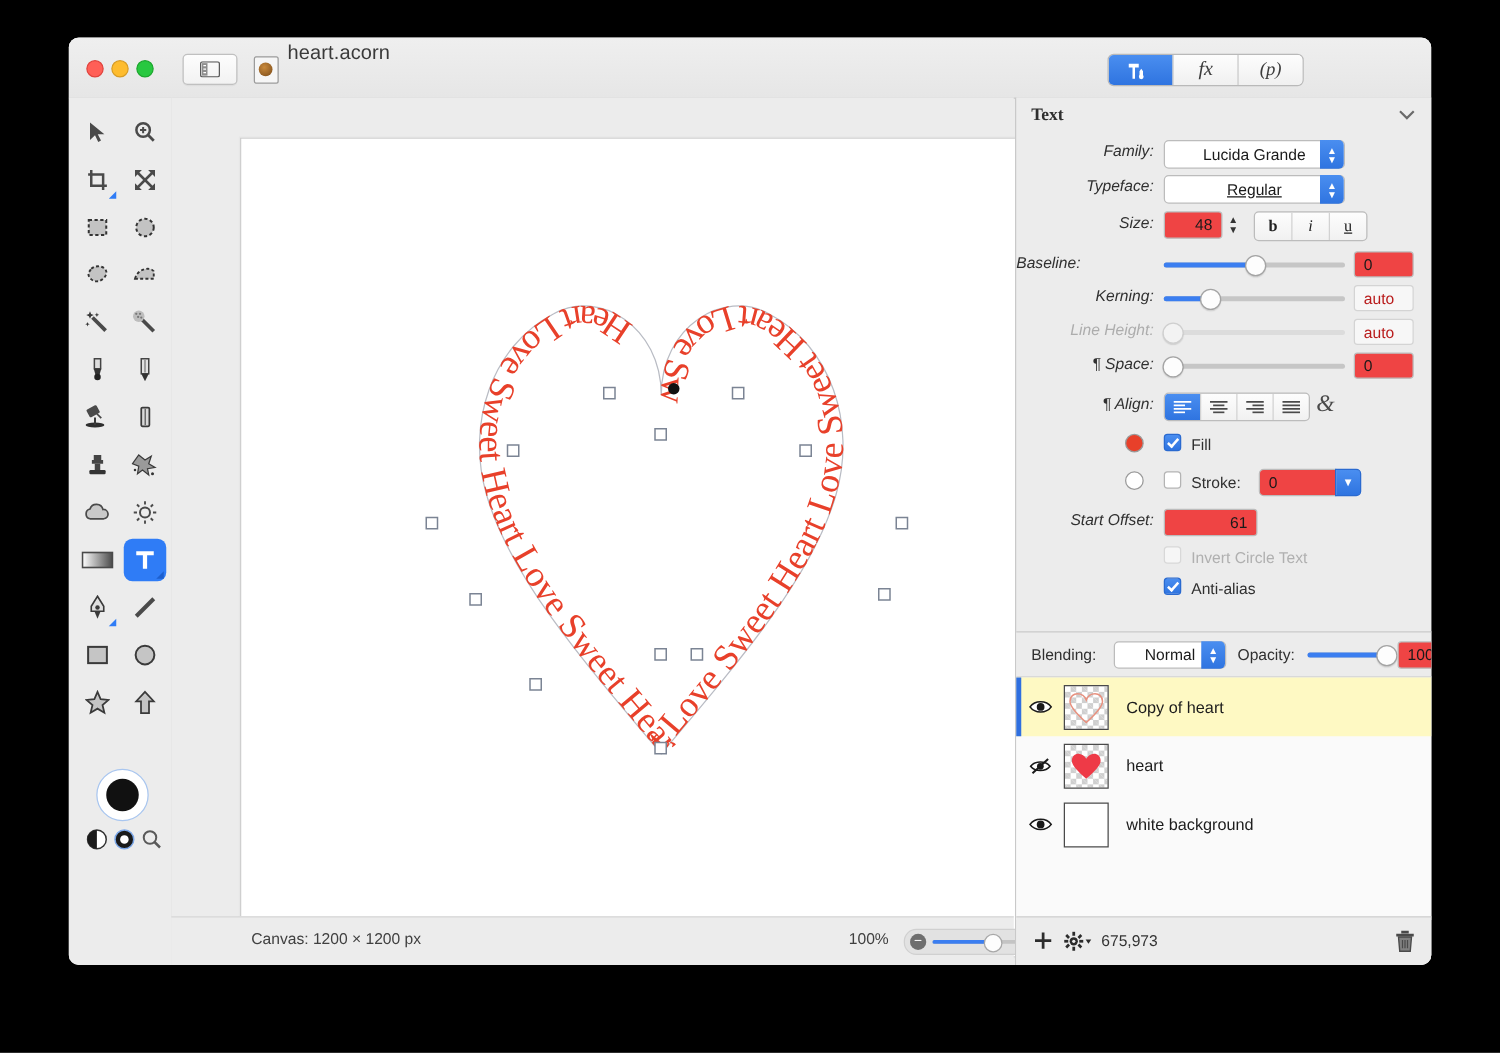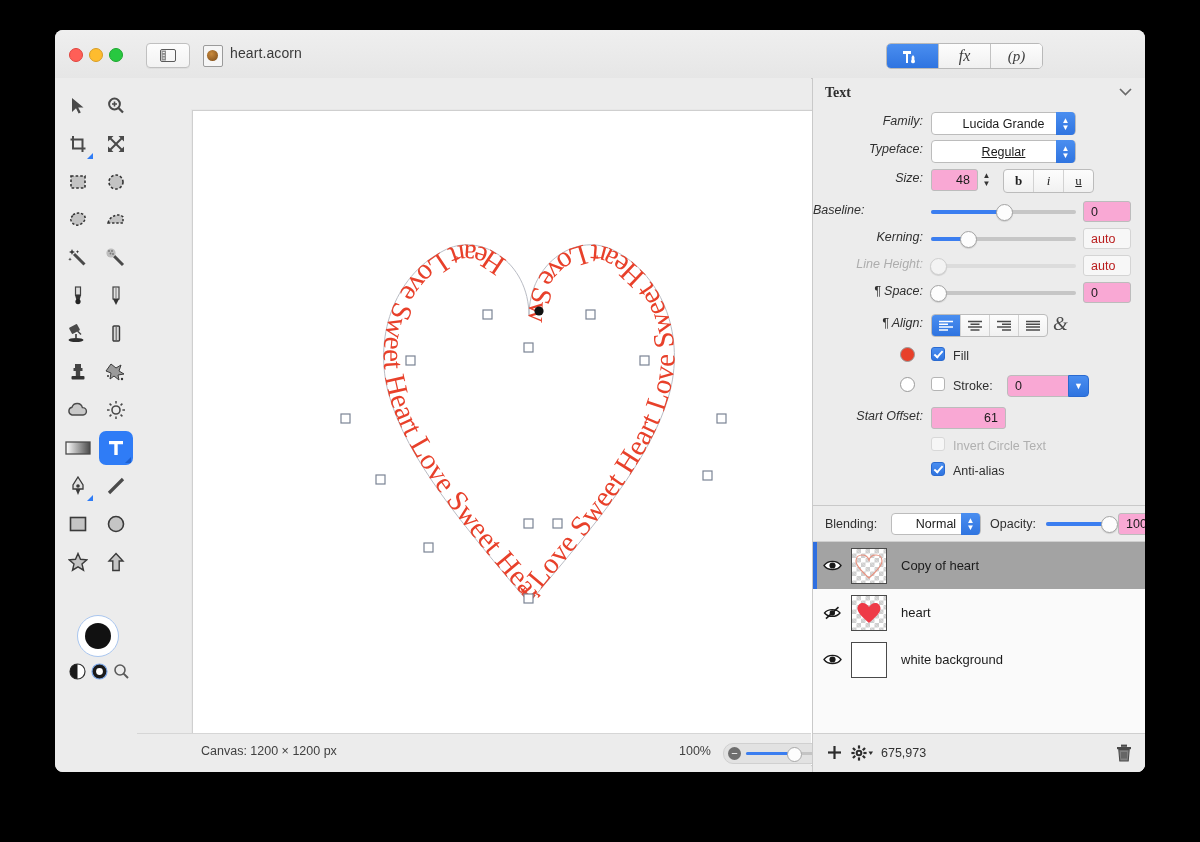--- a/index.html
+++ b/index.html
@@ -77,8 +77,8 @@
   }
   .doc-title {
     position: absolute;
-    left: 175px; top: 15px;
-    font-size: 14px;
+    left: 175px; top: 4px;
+    font-size: 16px;
     color: #3a3a3a;
     letter-spacing: 0.1px;
   }

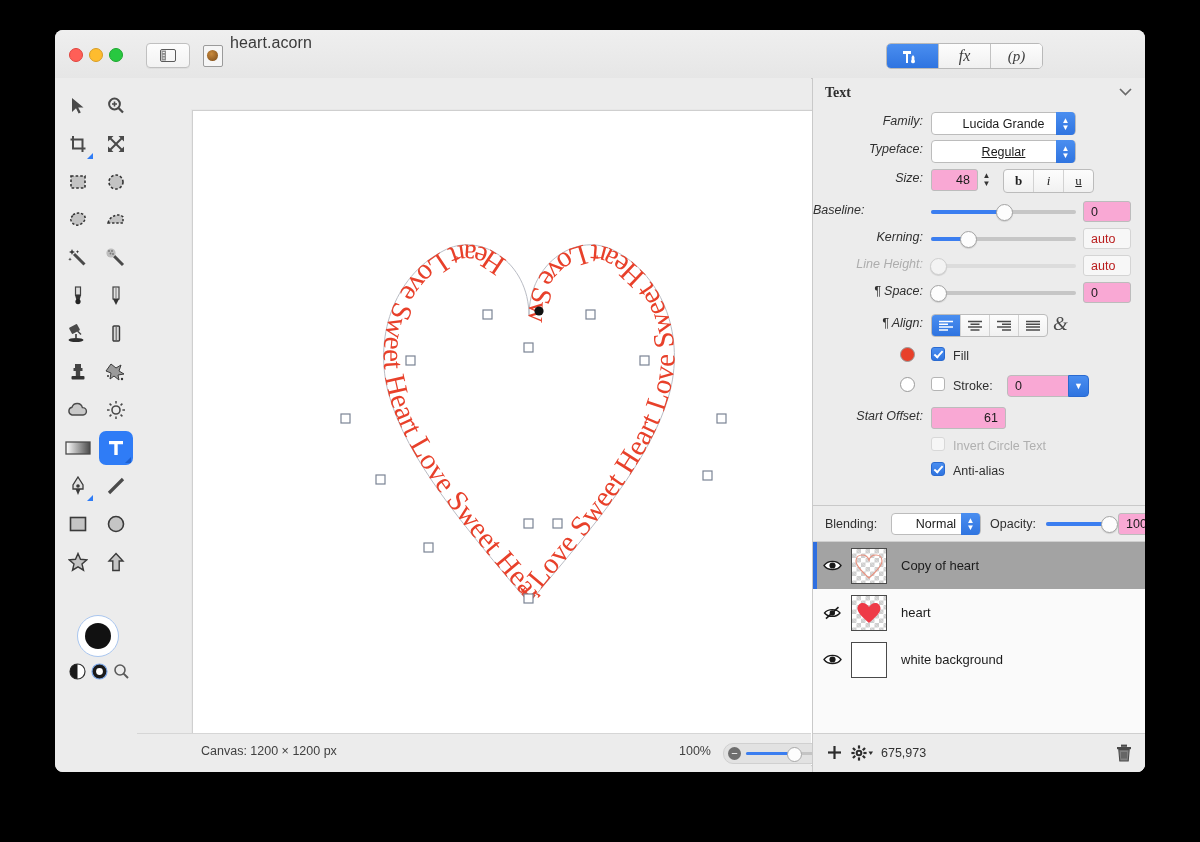--- a/index.html
+++ b/index.html
@@ -283,7 +283,7 @@
   }
   .field {
     position: absolute;
-    background: #f9a8d4;
+    background: #ef4444;
     border: 1px solid #bcbcbc;
     border-radius: 3px;
     font-size: 12.5px;

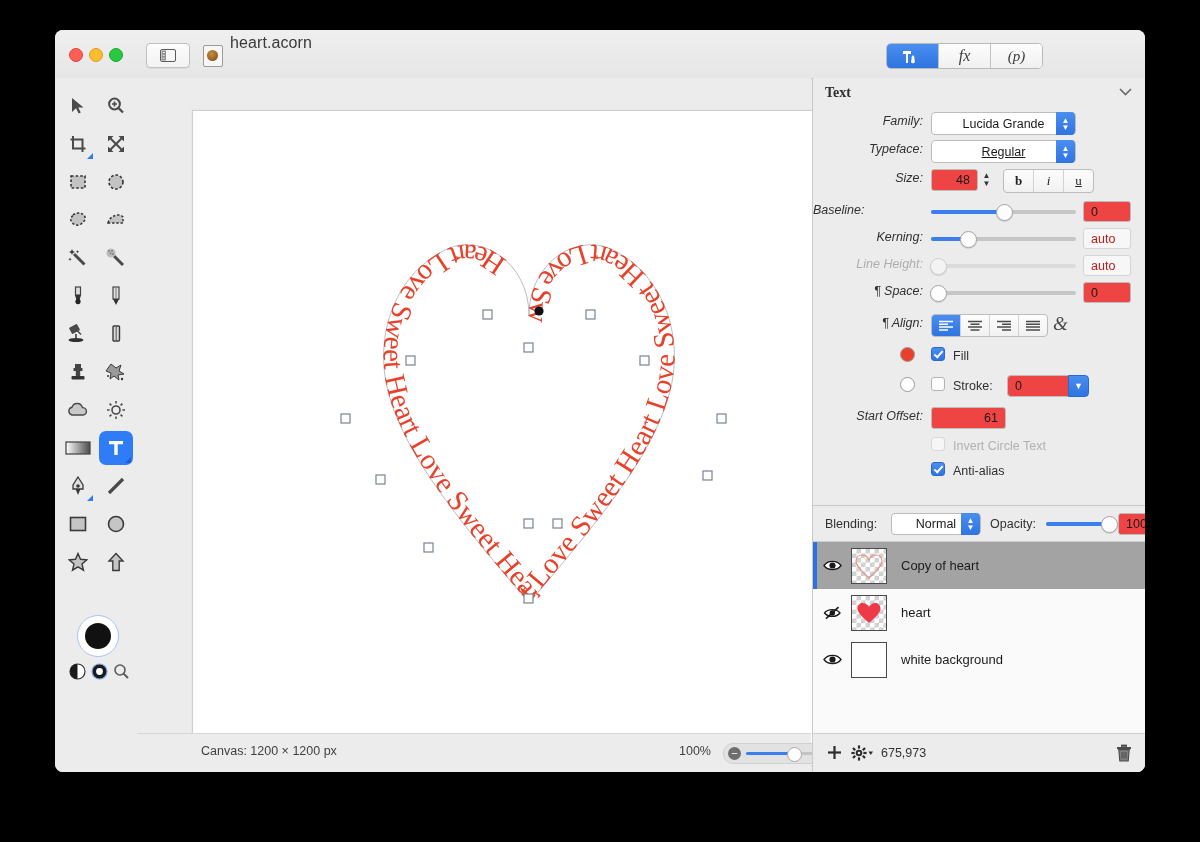--- a/index.html
+++ b/index.html
@@ -425,7 +425,7 @@
     display: flex;
     align-items: center;
   }
-  .layer-row.selected { background: #a3a3a3; }
+  .layer-row.selected { background: #fef9c3; }
   .layer-row.selected::before {
     content: "";
     position: absolute;

